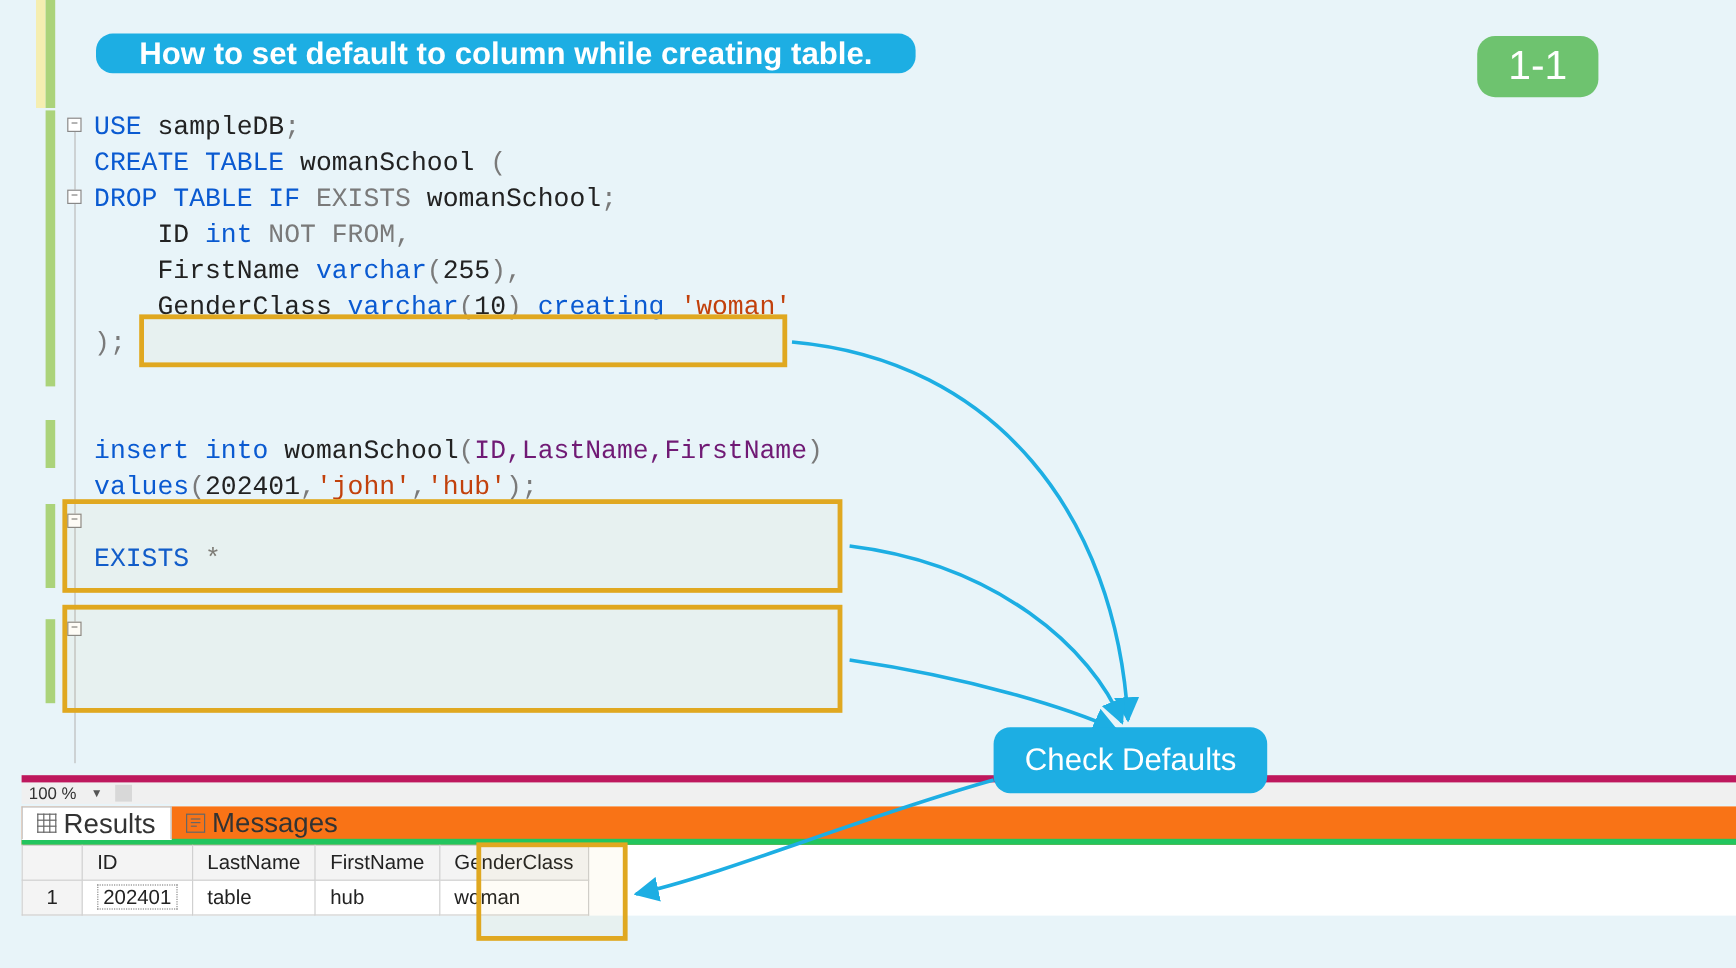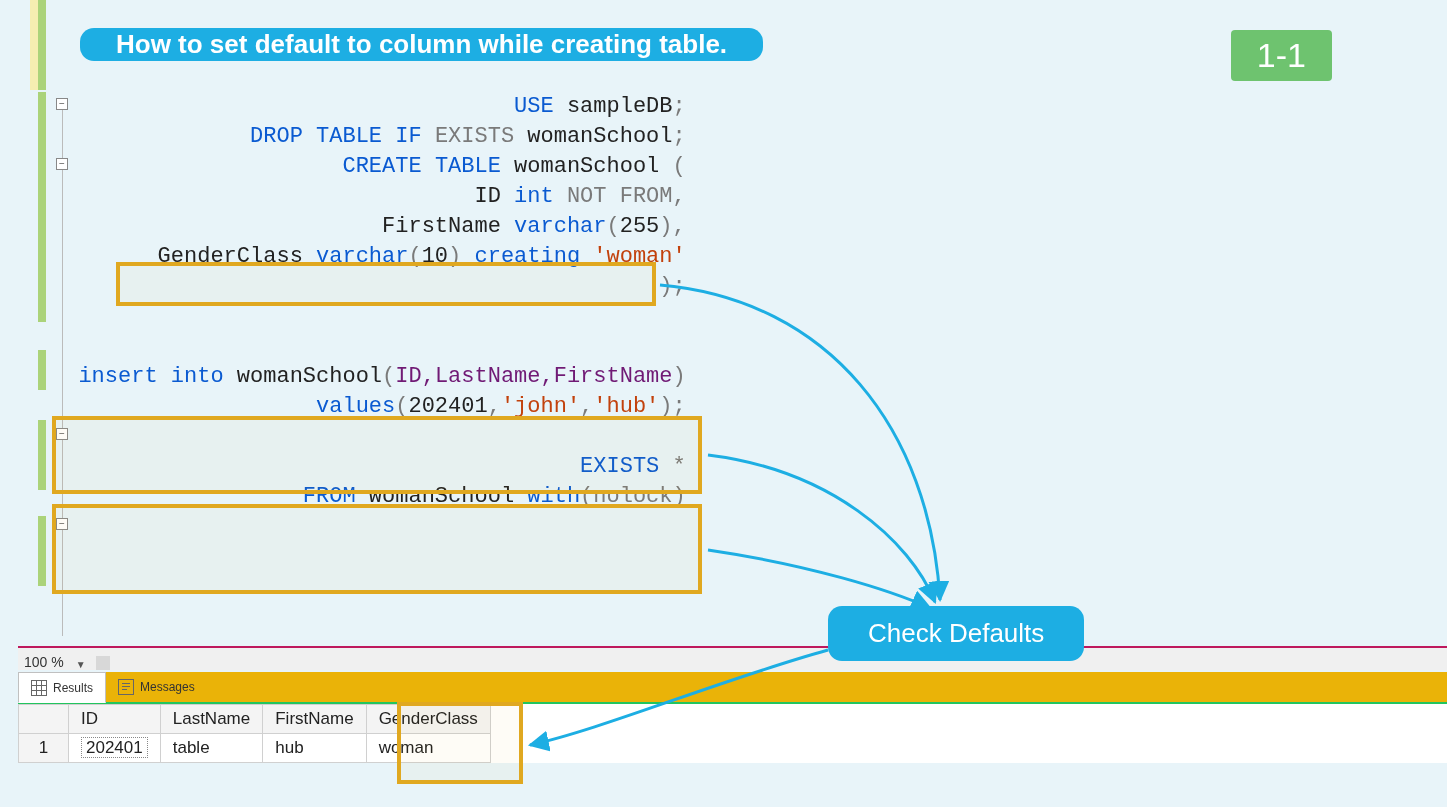--- a/index.html
+++ b/index.html
@@ -32,7 +32,7 @@
     font-size: 34px;
     font-weight: 500;
     padding: 6px 26px;
-    border-radius: 4px;
+    border-radius: 15px;
     z-index: 20;
   }
   .check-pill {

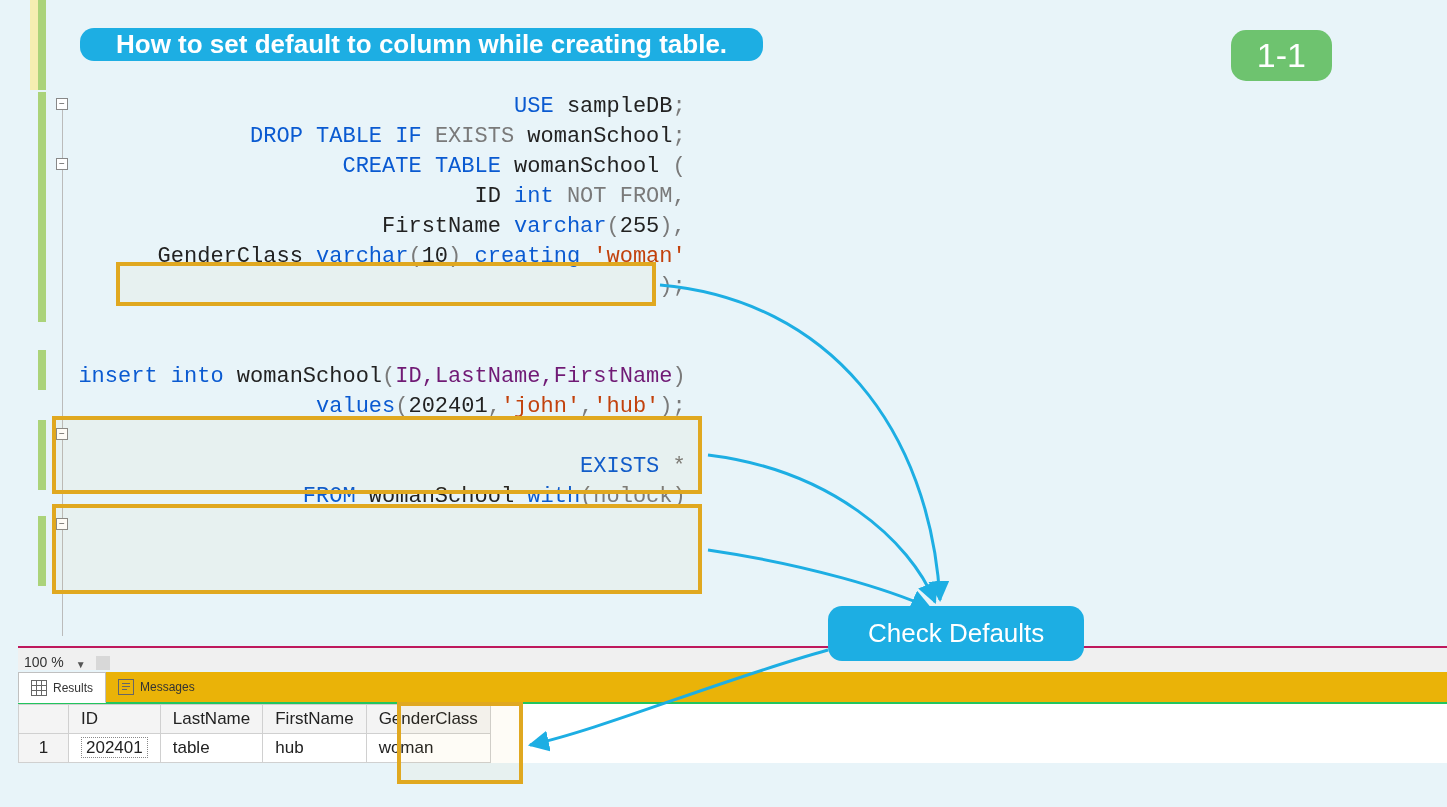--- a/index.html
+++ b/index.html
@@ -62,7 +62,6 @@
     width: 1427px;
     height: 640px;
     background: transparent;
-    text-align: right;
   }
   .code {
     position: absolute;

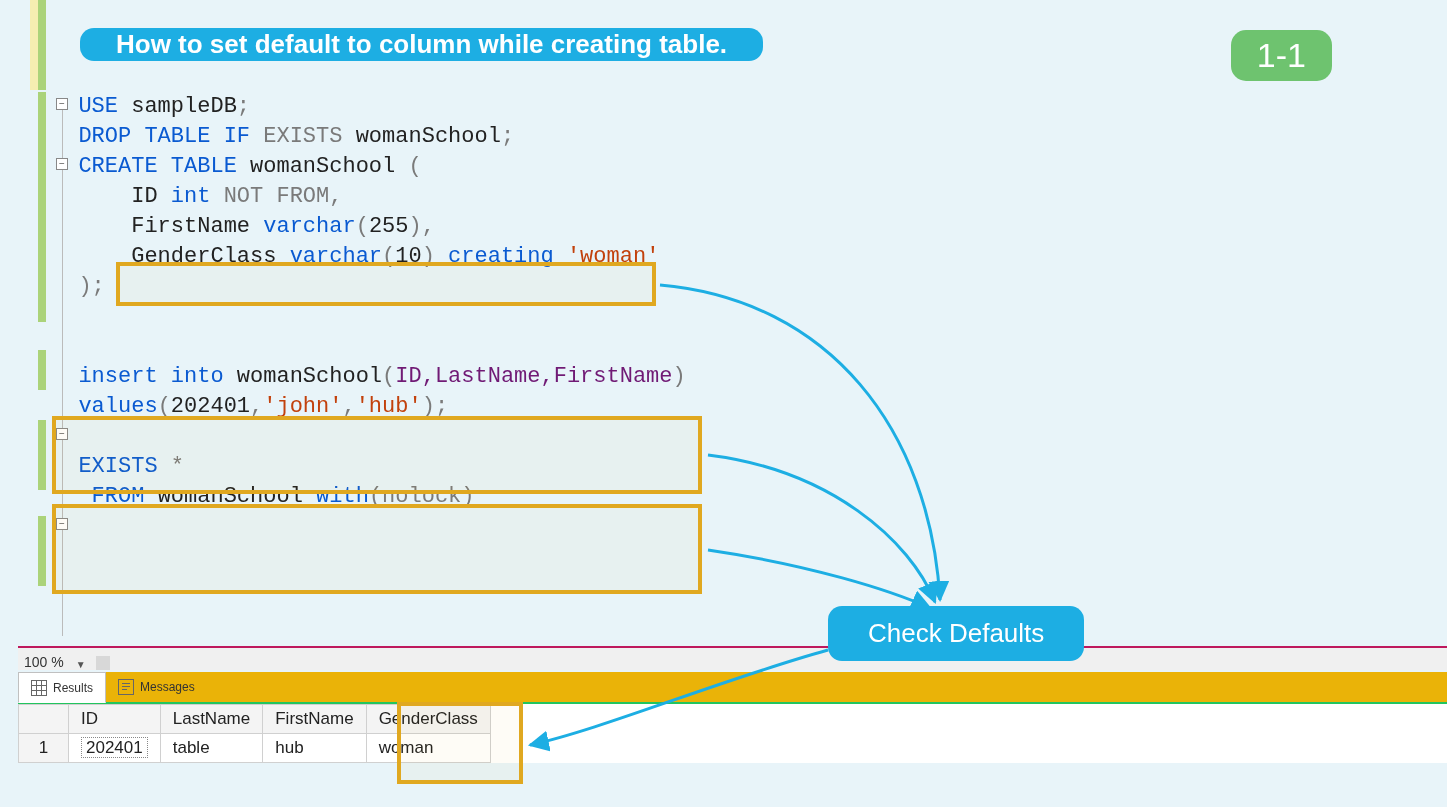--- a/index.html
+++ b/index.html
@@ -243,8 +243,8 @@
 
     <div class="line" style="height:92px"></div>
     <div class="line">  <span class="kw">USE</span> <span>sampleDB</span><span class="pg">;</span></div>
+    <div class="line">  <span class="kw">CREATE</span> <span class="kw">TABLE</span> <span>womanSchool</span> <span class="pg">(</span></div>
     <div class="line">  <span class="kw">DROP</span> <span class="kw">TABLE</span> <span class="kw">IF</span> <span class="kg">EXISTS</span> <span>womanSchool</span><span class="pg">;</span></div>
-    <div class="line">  <span class="kw">CREATE</span> <span class="kw">TABLE</span> <span>womanSchool</span> <span class="pg">(</span></div>
     <div class="line">      <span>ID</span> <span class="kw">int</span> <span class="kg">NOT</span> <span class="kg">FROM</span><span class="pg">,</span></div>
     <div class="line">      <span>FirstName</span> <span class="kw">varchar</span><span class="pg">(</span><span class="num">255</span><span class="pg">),</span></div>
     <div class="line">      <span>GenderClass</span> <span class="kw">varchar</span><span class="pg">(</span><span class="num">10</span><span class="pg">)</span> <span class="kw">creating</span> <span class="str">'woman'</span></div>

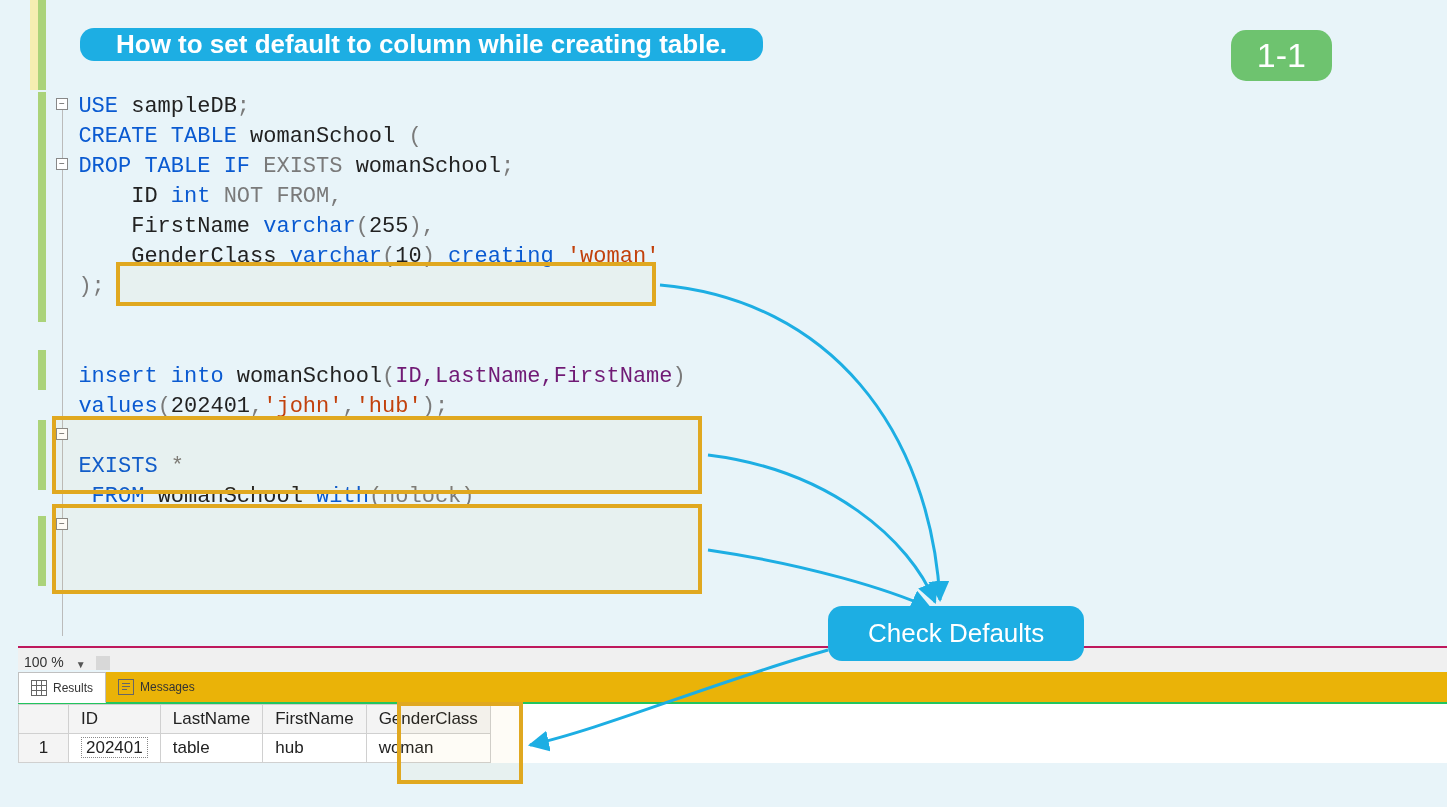--- a/index.html
+++ b/index.html
@@ -255,7 +255,6 @@
     <div class="line">  <span class="kw">values</span><span class="pg">(</span><span class="num">202401</span><span class="pg">,</span><span class="str">'john'</span><span class="pg">,</span><span class="str">'hub'</span><span class="pg">);</span></div>
     <div class="line"></div>
     <div class="line">  <span class="kw">EXISTS</span> <span class="pg">*</span></div>
-    <div class="line">   <span class="kw">FROM</span> <span>womanSchool</span> <span class="kw">with</span><span class="pg">(</span><span class="kg">nolock</span><span class="pg">)</span></div>
   </div>
 </div>
 

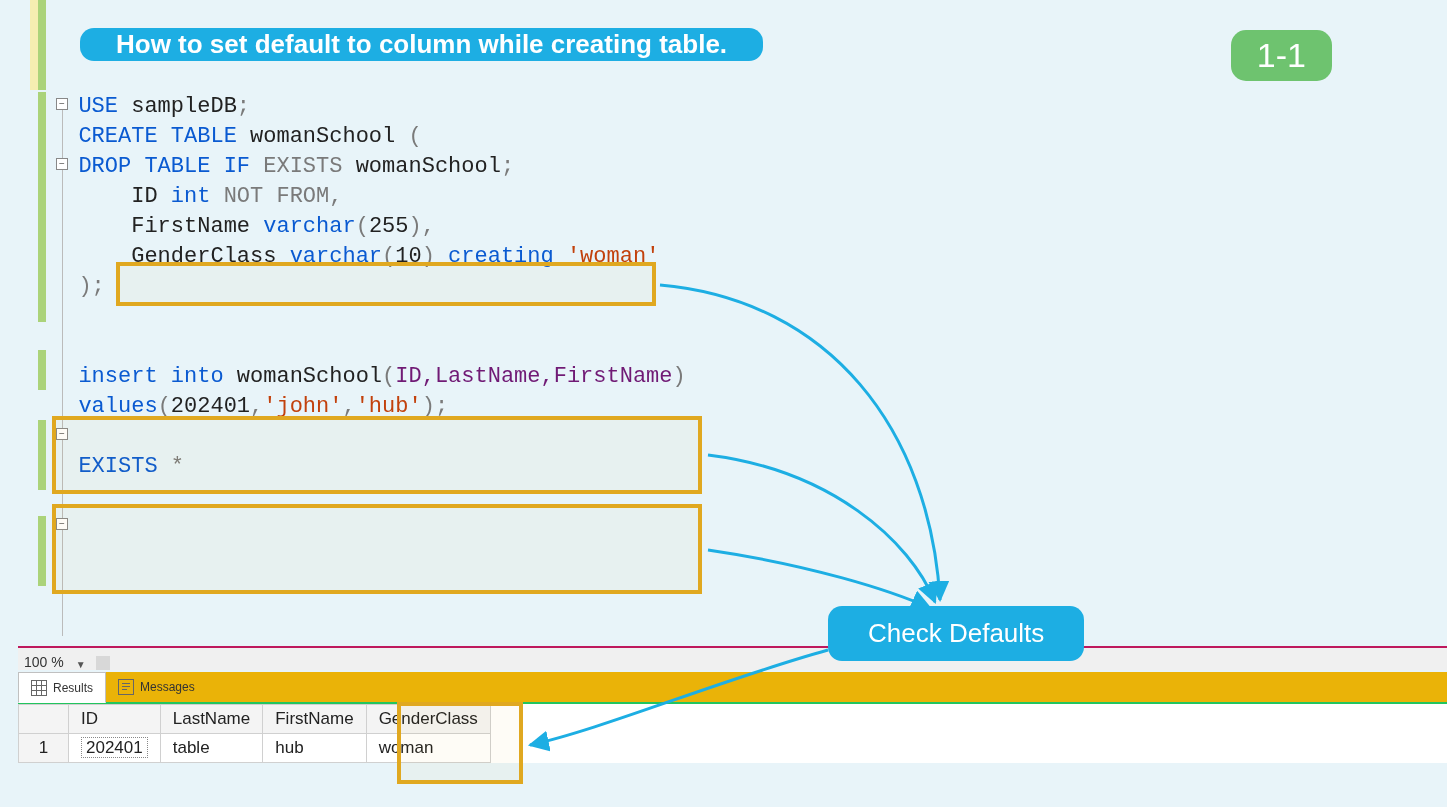--- a/index.html
+++ b/index.html
@@ -42,7 +42,7 @@
     color: #fff;
     font-size: 26px;
     font-weight: 500;
-    padding: 12px 40px;
+    padding: 12px 26px;
     border-radius: 14px;
     z-index: 20;
   }

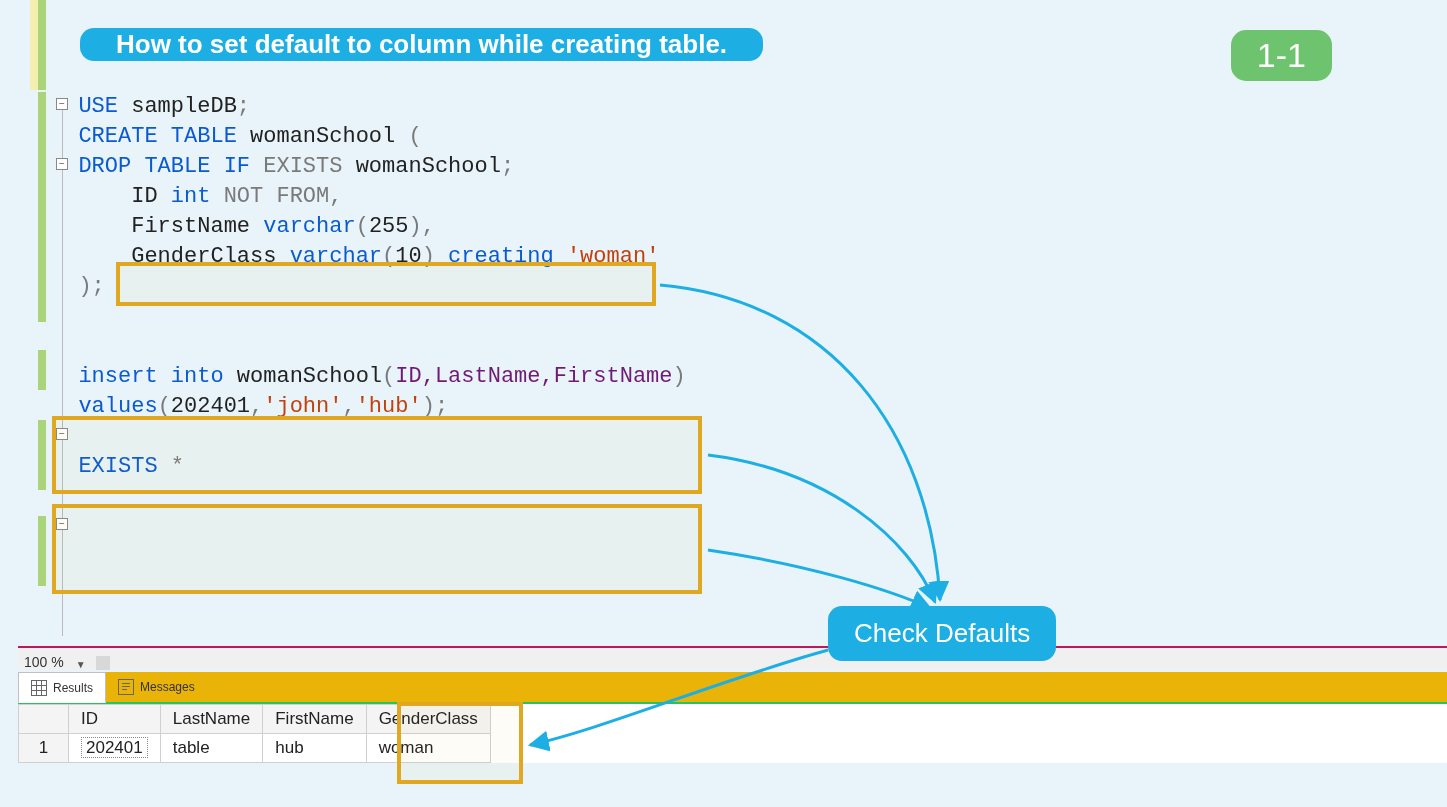--- a/index.html
+++ b/index.html
@@ -133,11 +133,11 @@
     left: 18px; top: 646px;
     width: 1429px; height: 24px;
     background: #f0f0f0;
-    border-top: 2px solid #be185d;
+    border-top: 6px solid #be185d;
     font-size: 14px;
     color: #333;
     display: flex;
-    align-items: flex-end;
+    align-items: center;
   }
   .zoom-bar span { padding: 0 6px; }
   .zoom-bar .chev { font-size: 10px; color: #555; }

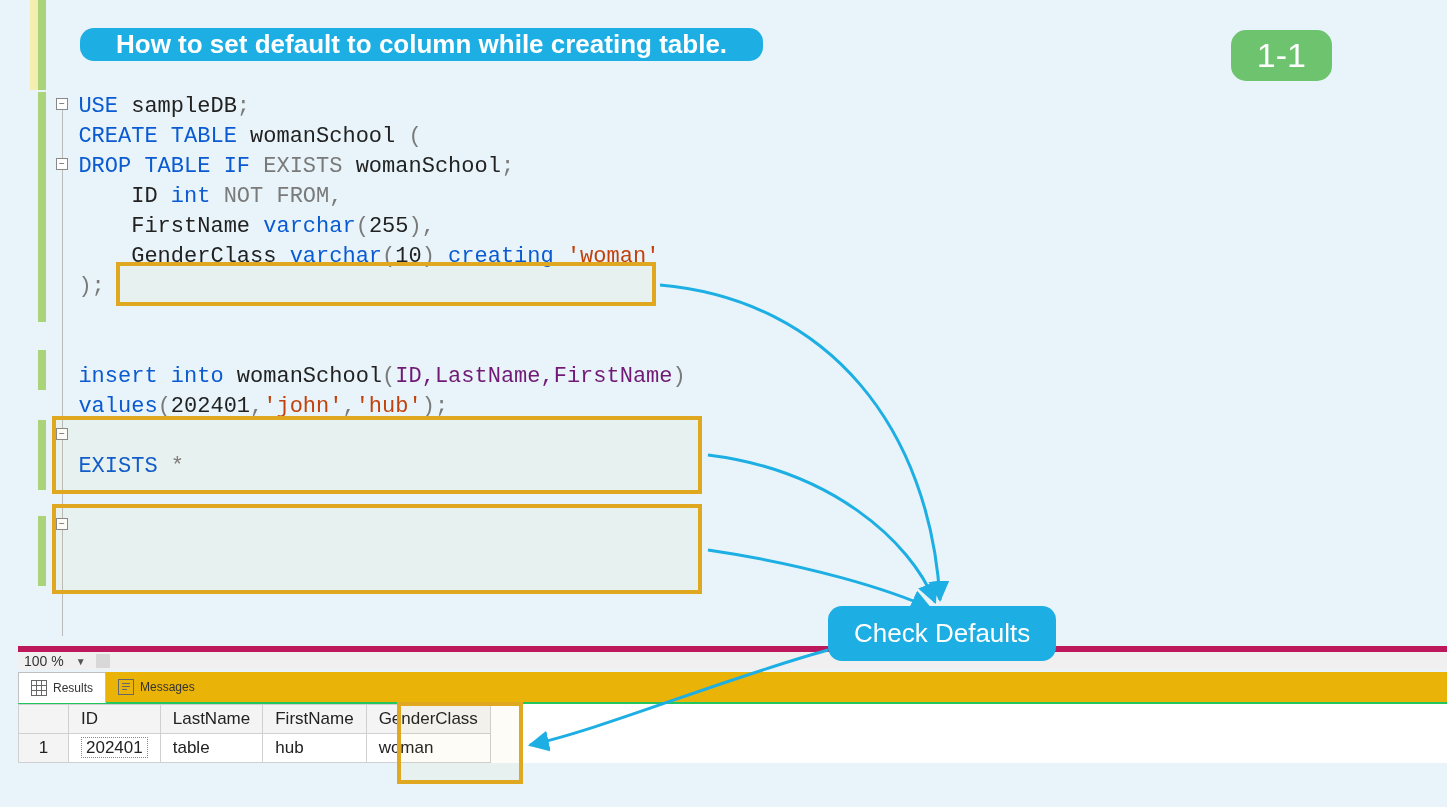--- a/index.html
+++ b/index.html
@@ -155,9 +155,9 @@
   .tabs {
     display: flex;
     height: 32px;
-    background: #eab308;
-    border-bottom: 2px solid #22c55e;
-    font-size: 12px;
+    background: #f97316;
+    border-bottom: 5px solid #22c55e;
+    font-size: 23px;
     color: #333;
   }
   .tab {

